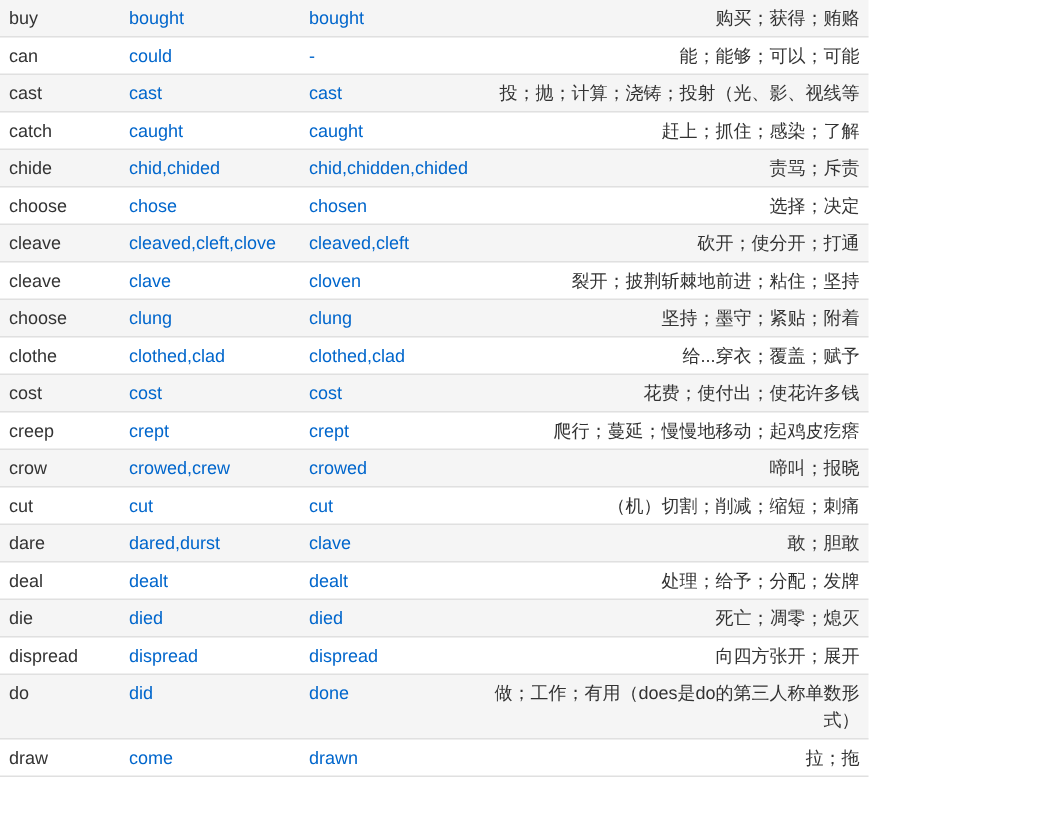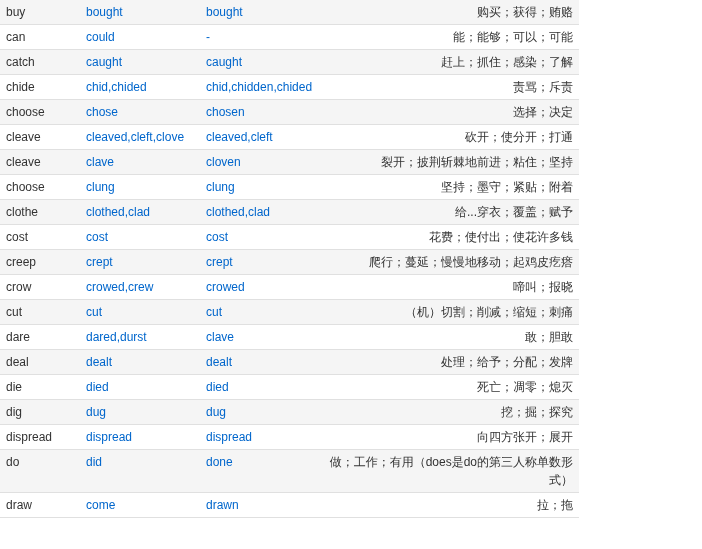--- a/index.html
+++ b/index.html
@@ -59,6 +59,12 @@
         <td class="col-past">could</td>
         <td class="col-pp">-</td>
         <td class="col-meaning">能；能够；可以；可能</td>
+      </tr>
+      <tr>
+        <td class="col-base">cast</td>
+        <td class="col-past">cast</td>
+        <td class="col-pp">cast</td>
+        <td class="col-meaning">投；抛；计算；浇铸；投射（光、影、视线等</td>
       </tr>
       <tr>
         <td class="col-base">catch</td>

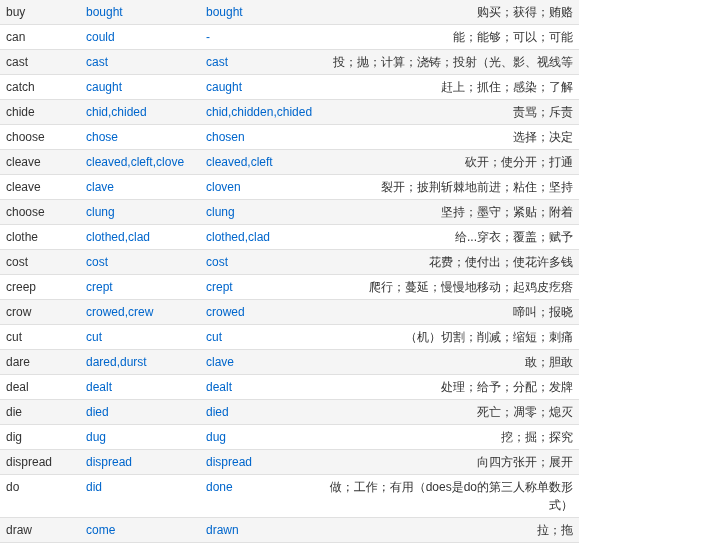--- a/index.html
+++ b/index.html
@@ -151,12 +151,6 @@
         <td class="col-meaning">死亡；凋零；熄灭</td>
       </tr>
       <tr>
-        <td class="col-base">dig</td>
-        <td class="col-past">dug</td>
-        <td class="col-pp">dug</td>
-        <td class="col-meaning">挖；掘；探究</td>
-      </tr>
-      <tr>
         <td class="col-base">dispread</td>
         <td class="col-past">dispread</td>
         <td class="col-pp">dispread</td>

